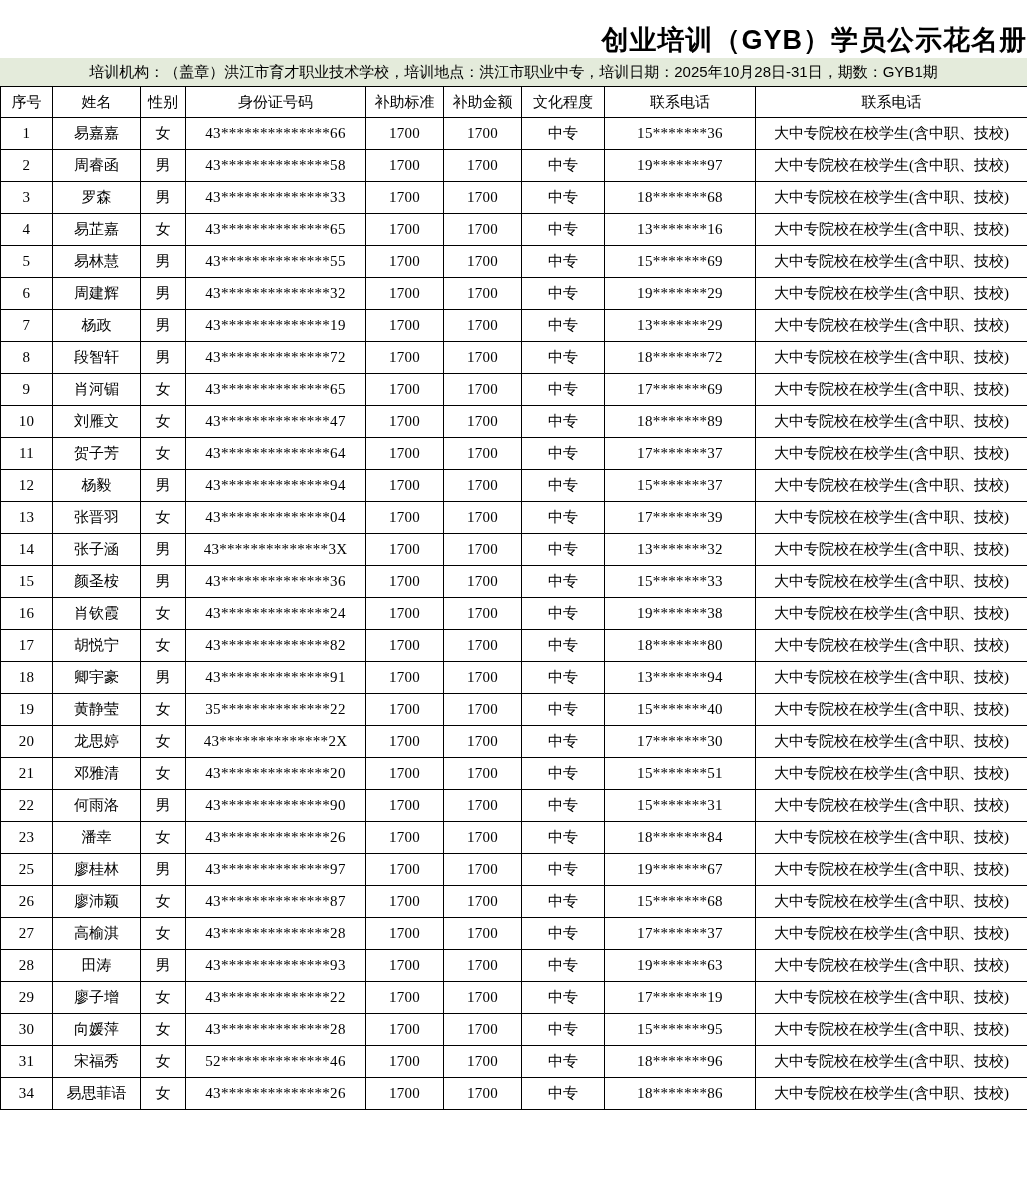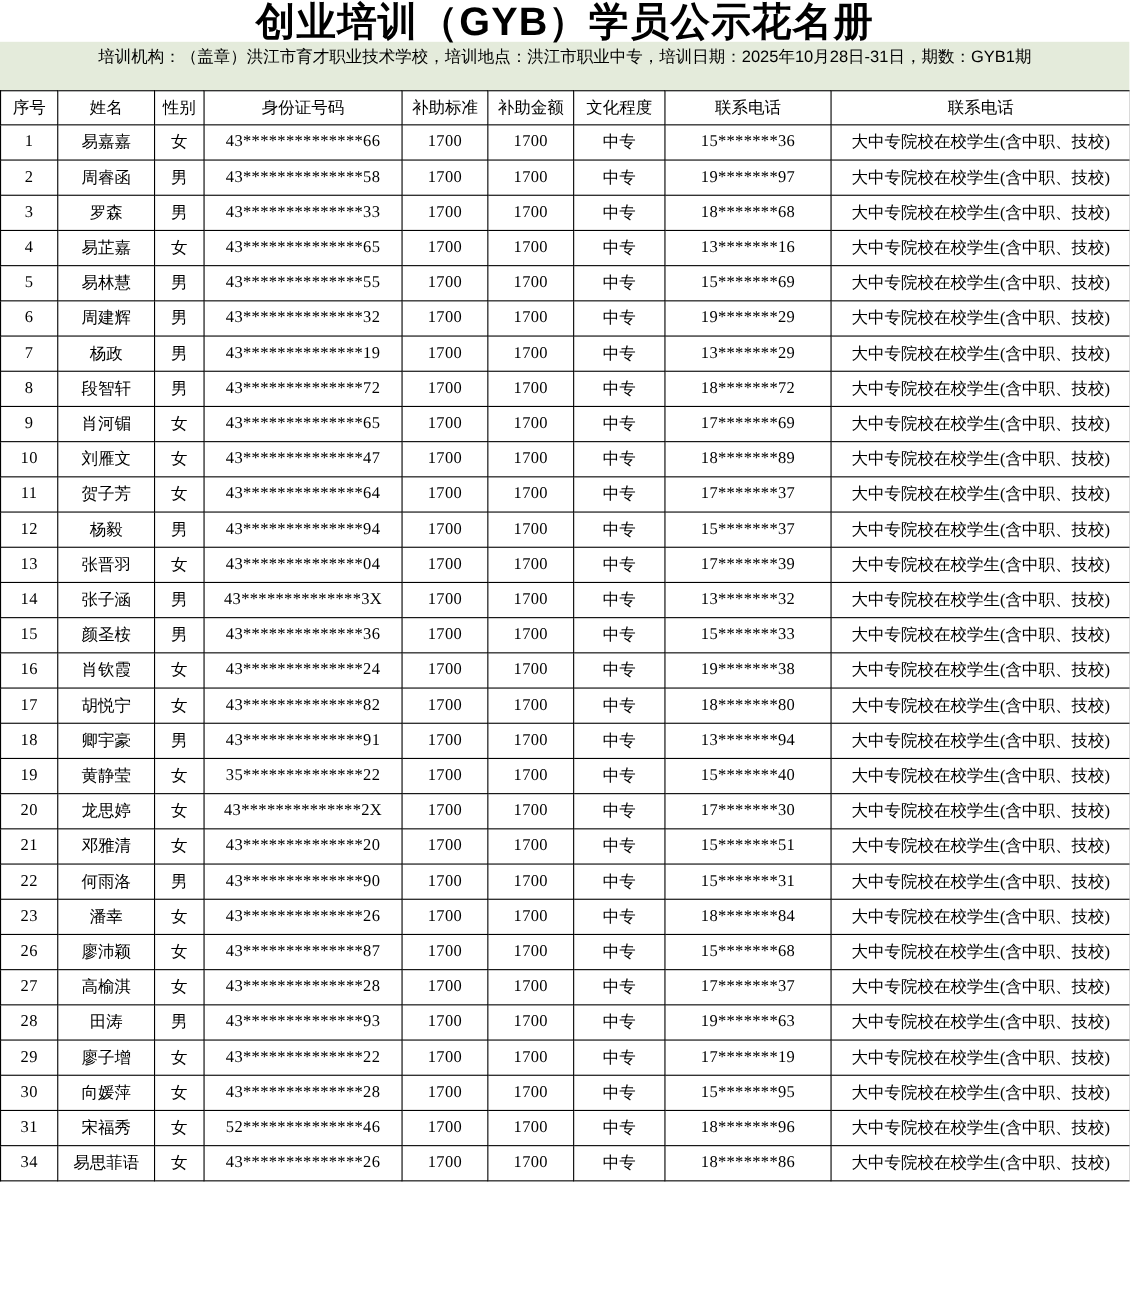--- a/index.html
+++ b/index.html
@@ -14,11 +14,12 @@
   .title {
     height: 38px;
     line-height: 40px;
-    text-align: center;
-    font-size: 36px;
+    text-align: right;
+    font-size: 27px;
     font-weight: bold;
     font-family: "Liberation Sans", "DejaVu Sans", sans-serif;
     letter-spacing: 1px;
+    margin-top: 20px;
   }
   .subtitle {
     height: 44px;

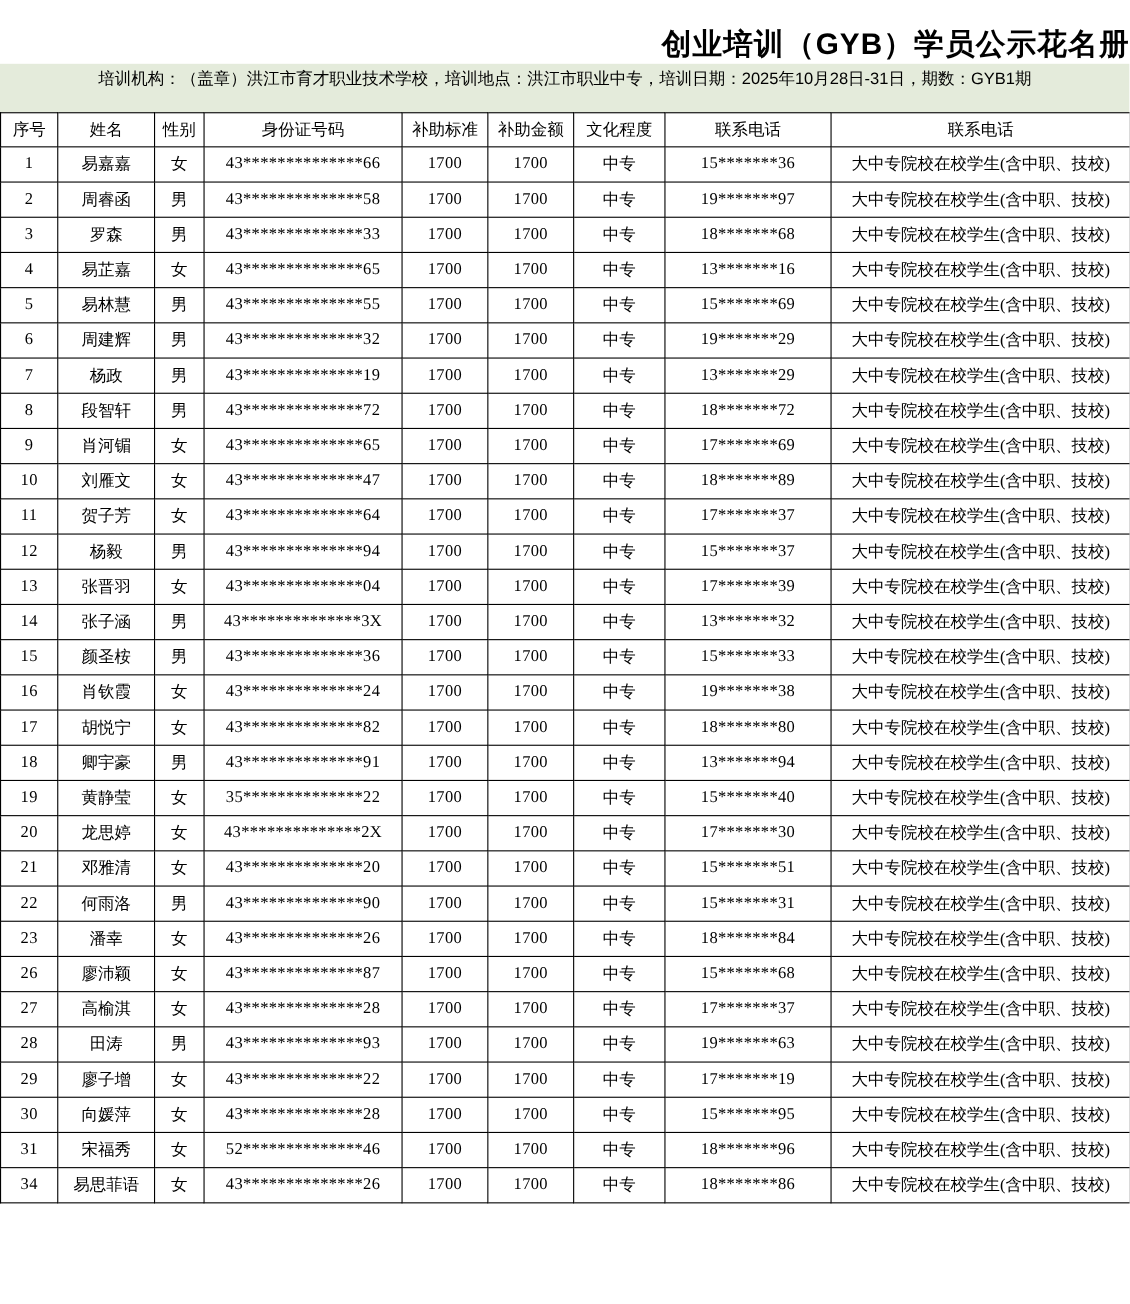--- a/index.html
+++ b/index.html
@@ -22,7 +22,7 @@
     margin-top: 20px;
   }
   .subtitle {
-    height: 44px;
+    height: 28px;
     line-height: 28px;
     text-align: center;
     font-size: 15px;

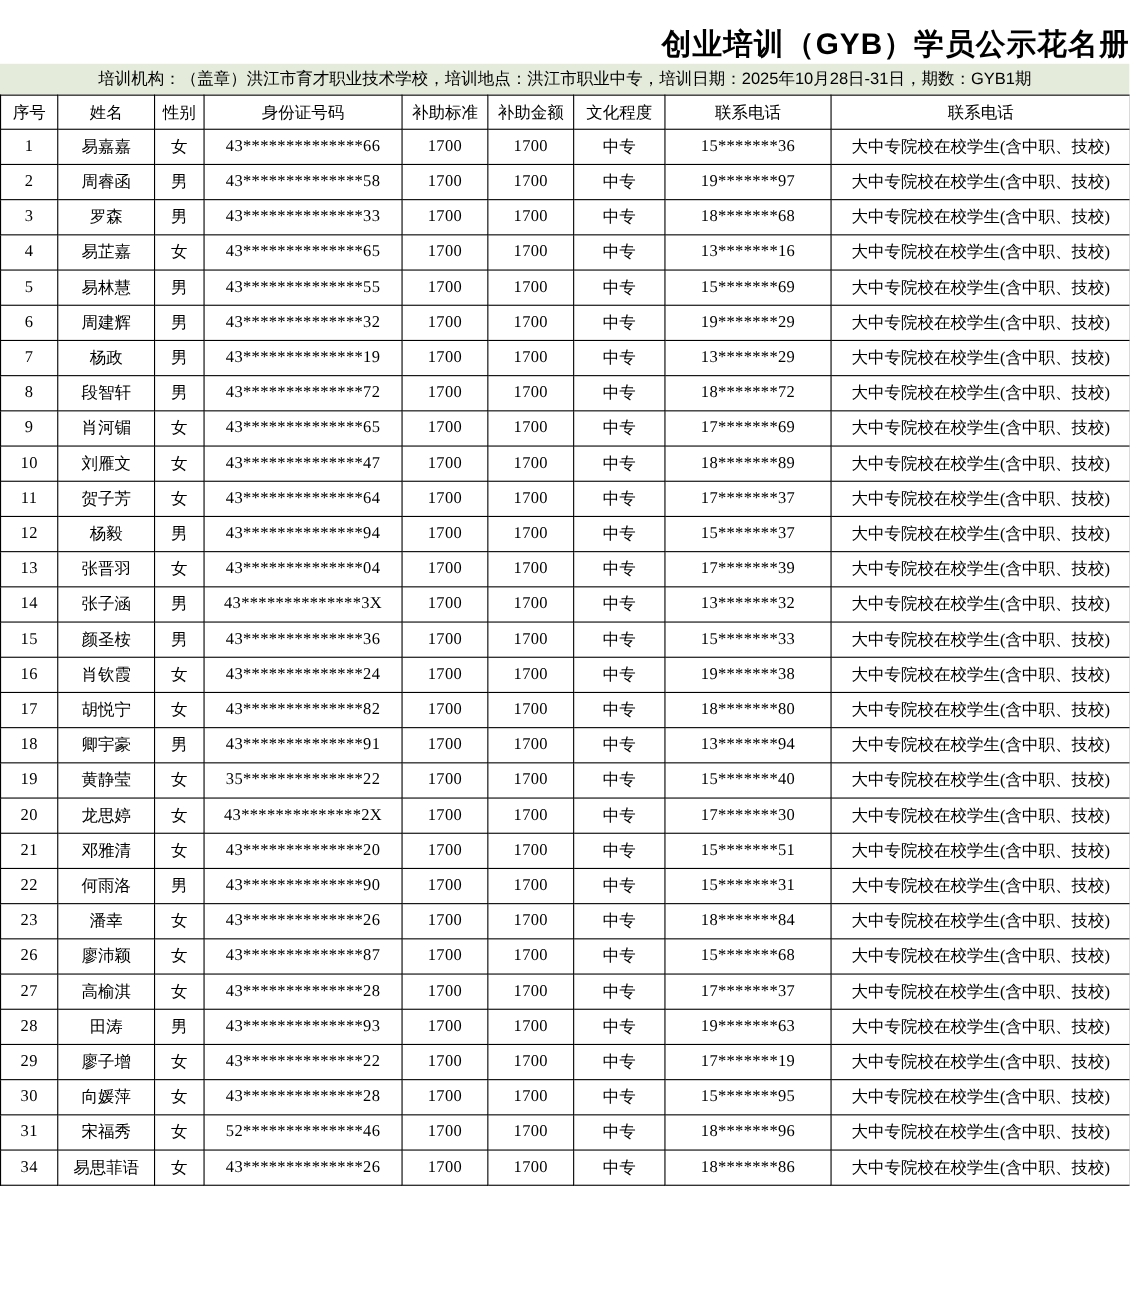--- a/index.html
+++ b/index.html
@@ -338,6 +338,17 @@
           <td class="c-cat">大中专院校在校学生(含中职、技校)</td>
         </tr>
         <tr>
+          <td class="c-seq">25</td>
+          <td class="c-name">廖桂林</td>
+          <td class="c-gender">男</td>
+          <td class="c-id">43**************97</td>
+          <td class="c-num">1700</td>
+          <td class="c-num">1700</td>
+          <td class="c-edu">中专</td>
+          <td class="c-phone">19*******67</td>
+          <td class="c-cat">大中专院校在校学生(含中职、技校)</td>
+        </tr>
+        <tr>
           <td class="c-seq">26</td>
           <td class="c-name">廖沛颖</td>
           <td class="c-gender">女</td>

